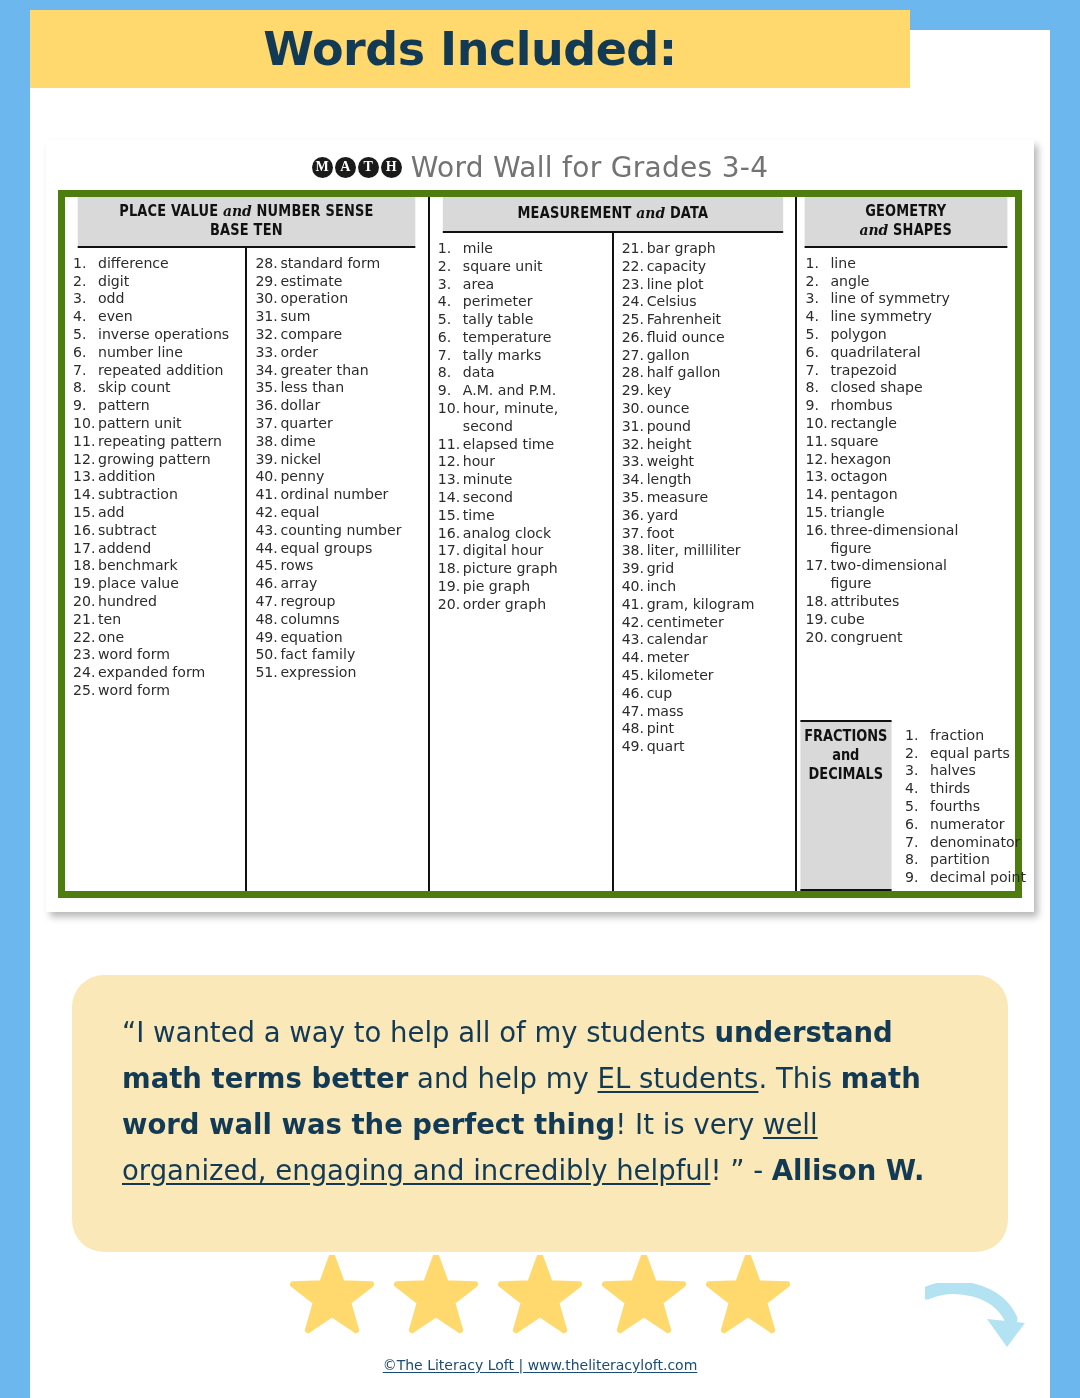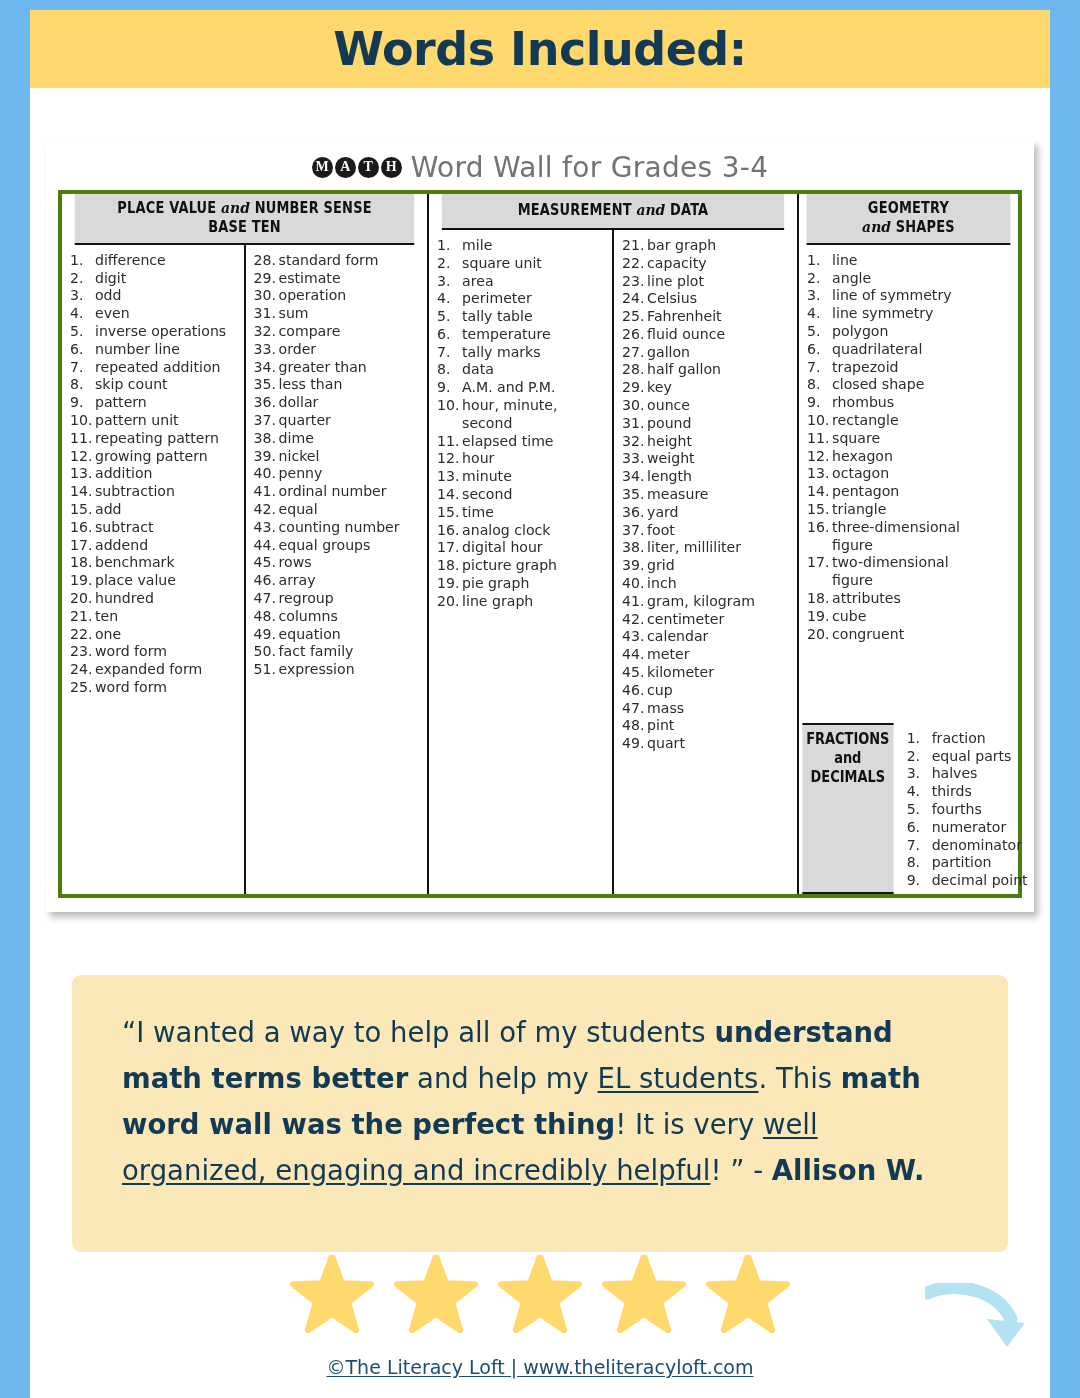--- a/index.html
+++ b/index.html
@@ -22,7 +22,7 @@
   
   .header-band {
     position:absolute; left:30px; top:10px;
-    width:1020px; height:78px;
+    width:880px; height:78px;
     background:#ffd86e;
     display:flex; align-items:center; justify-content:center;
   }

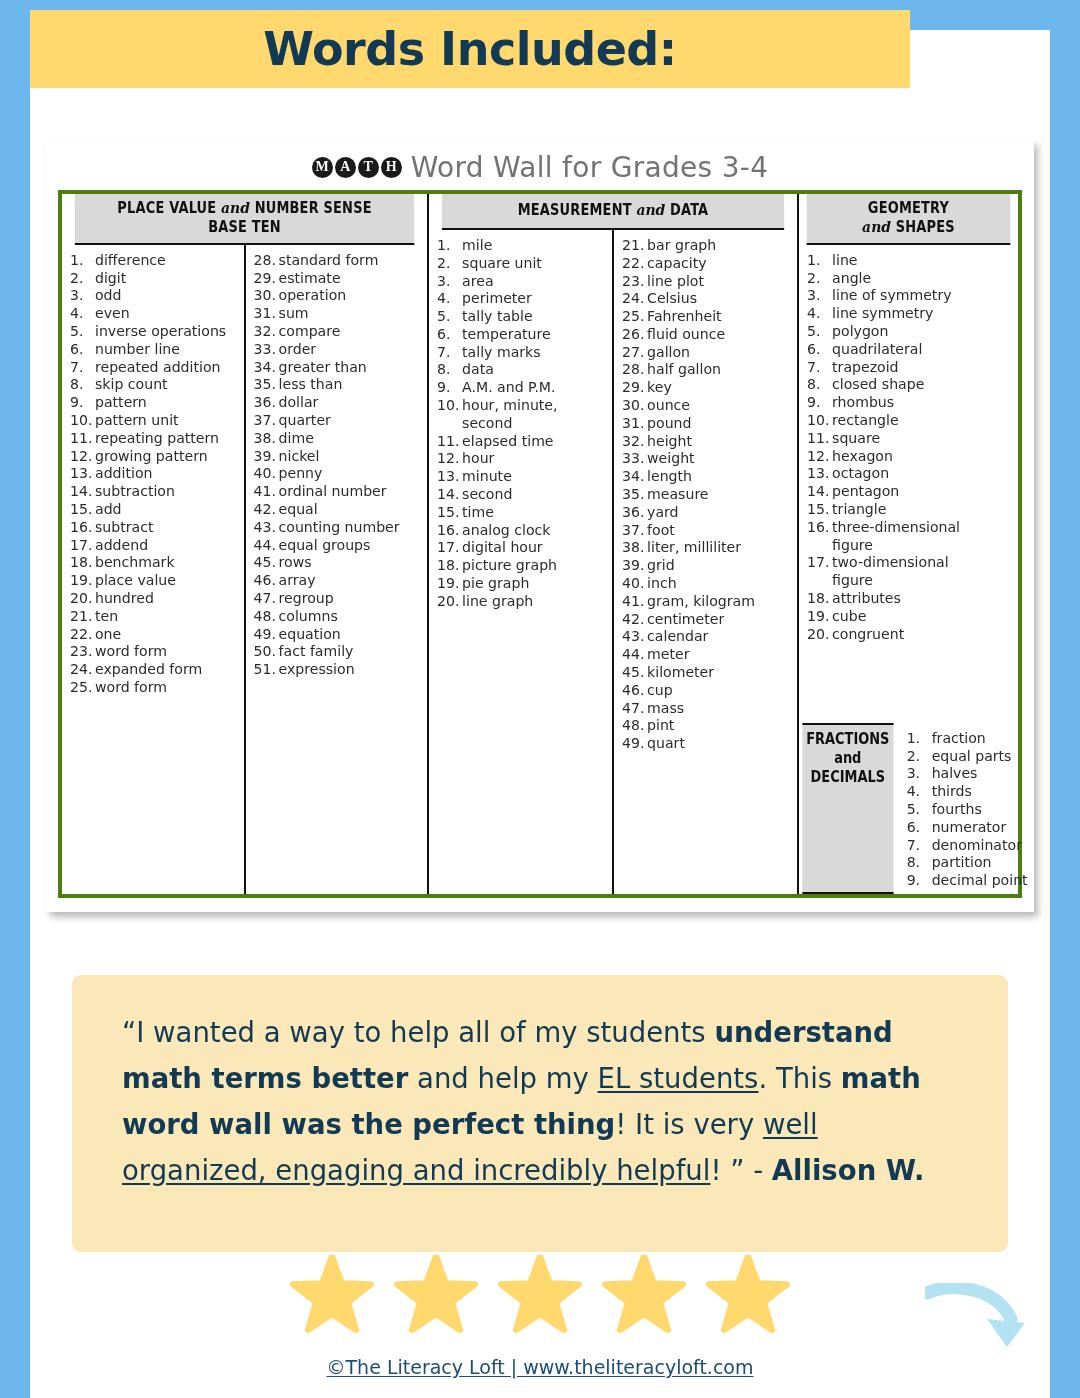--- a/index.html
+++ b/index.html
@@ -61,7 +61,7 @@
   
   .ww-grid {
     position:relative;
-    border:4px solid #4d7c0f;
+    border:7px solid #4d7c0f;
     width:100%; height:708px;
     display:flex;
   }

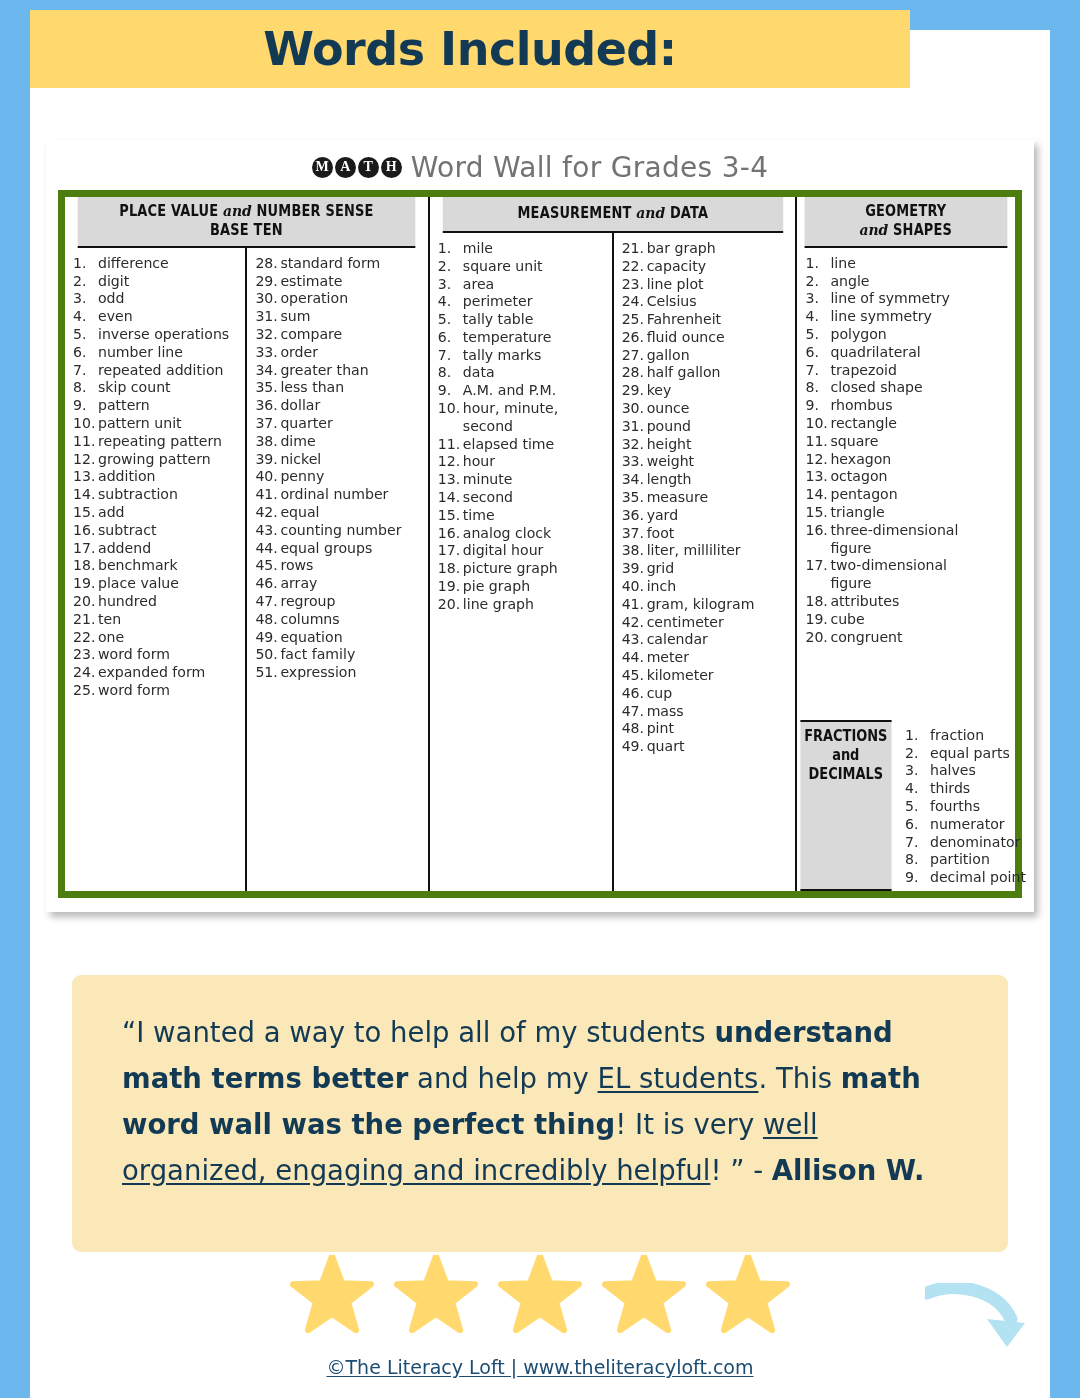--- a/index.html
+++ b/index.html
@@ -499,7 +499,7 @@
                 </li>
                 <li>
                   <span class="num">20.</span>
-                  <span class="wrd">line graph</span>
+                  <span class="wrd">order graph</span>
                 </li>
               </ol>
           </div>

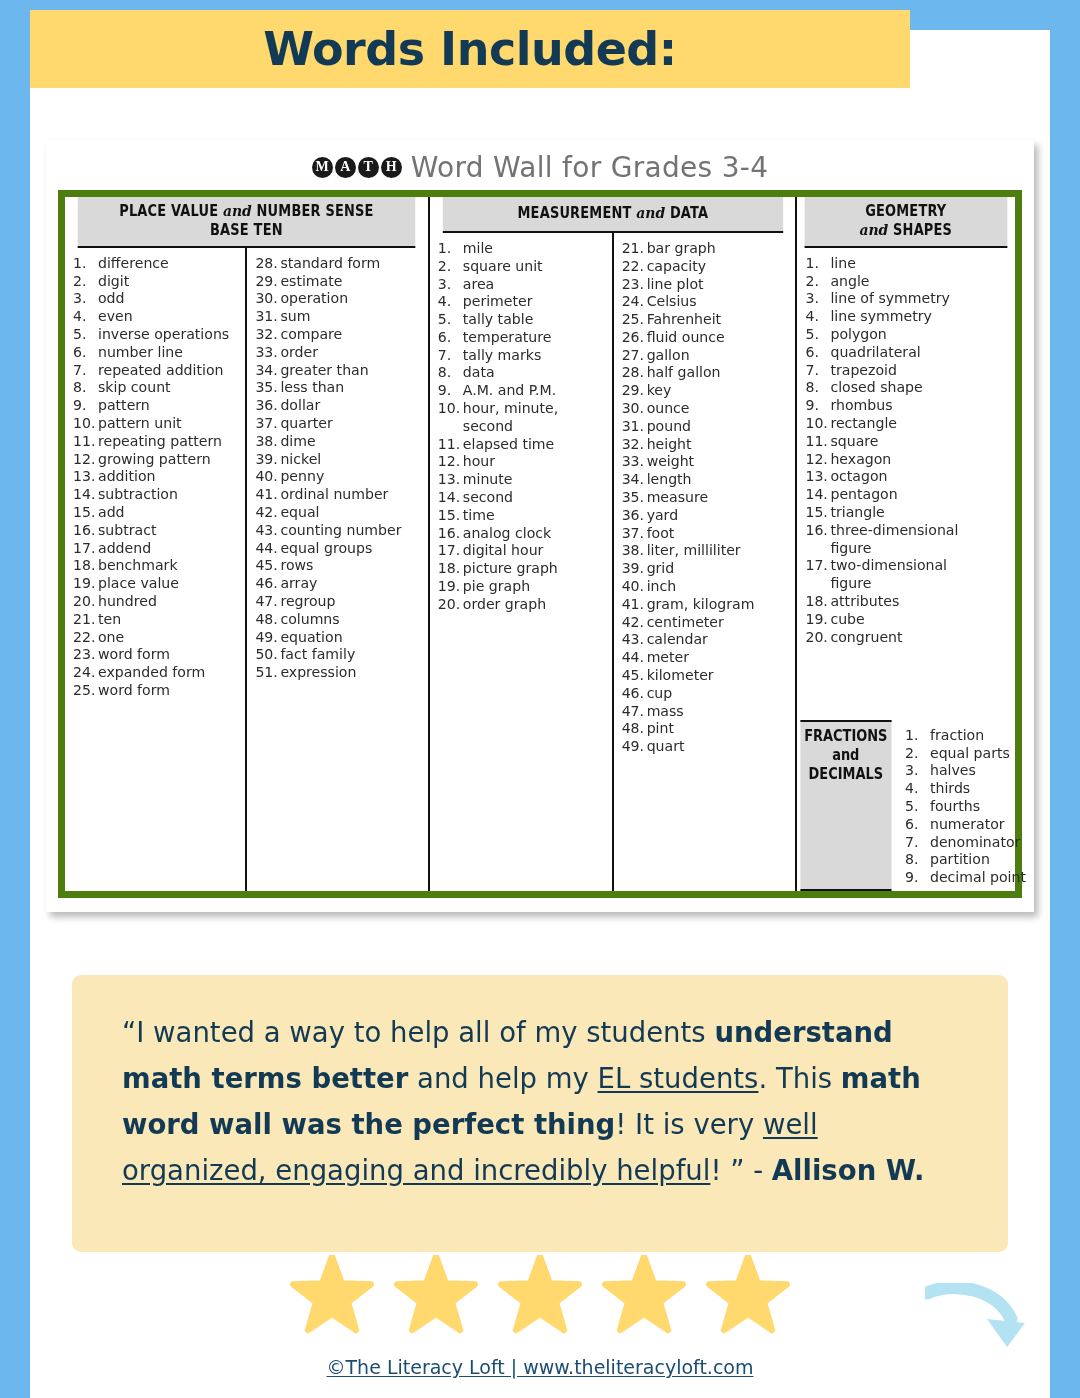--- a/index.html
+++ b/index.html
@@ -139,7 +139,7 @@
     position:absolute; left:72px; top:975px;
     width:936px; height:277px;
     background:#fbe8b8;
-    border-radius:9px;
+    border-radius:32px;
     padding:34px 42px 20px 50px;
   }
   .quote-text {

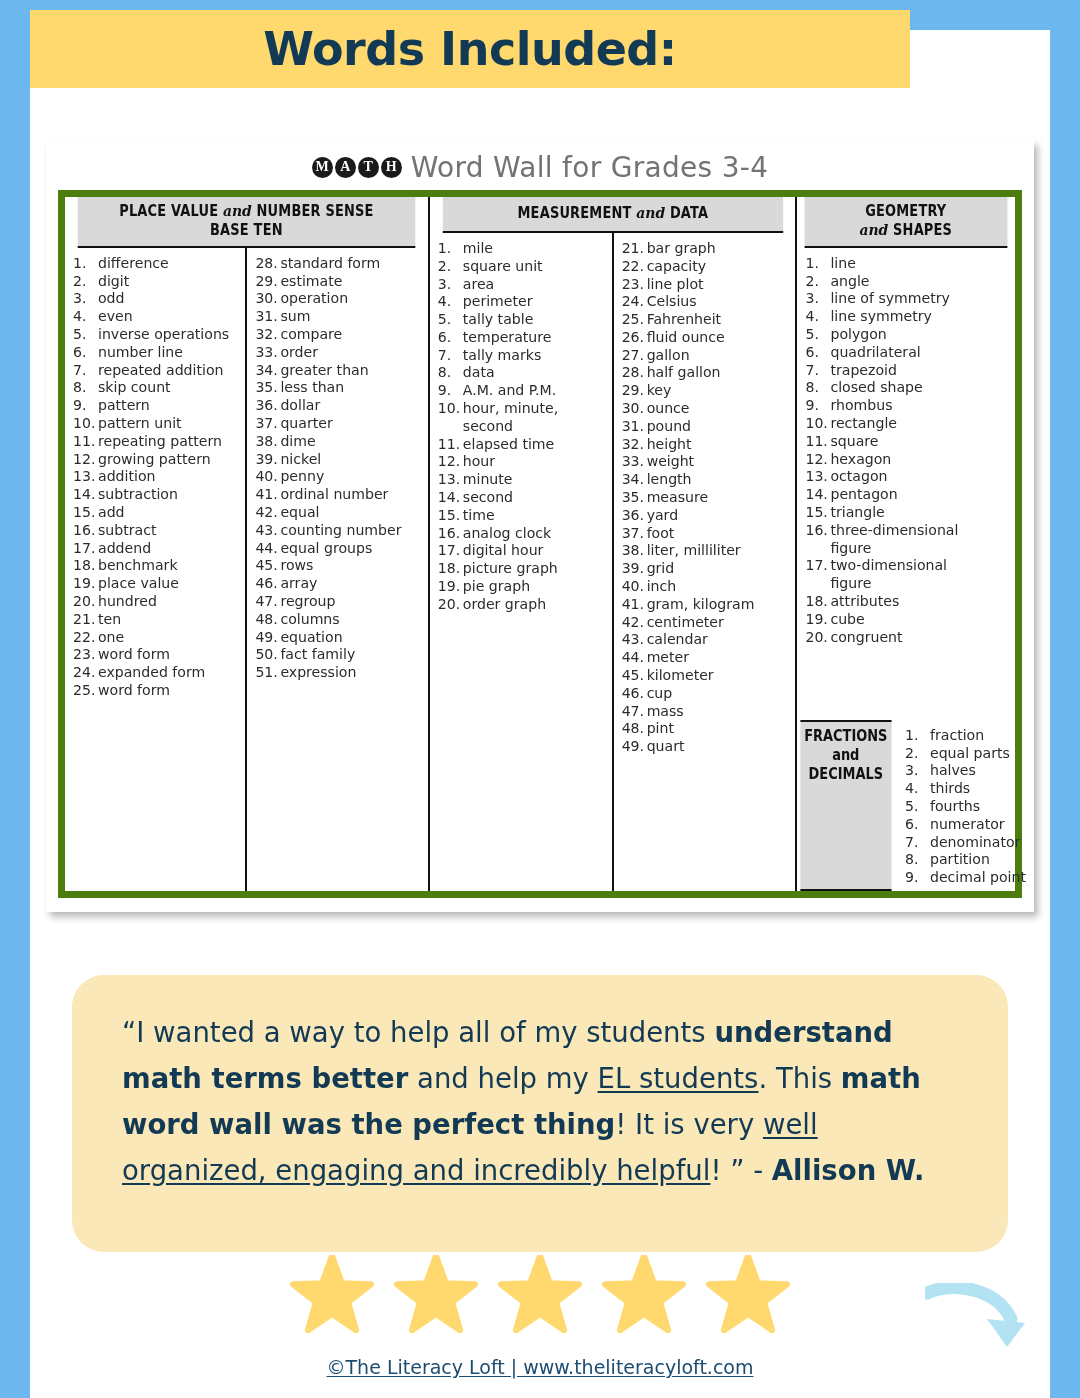--- a/index.html
+++ b/index.html
@@ -168,7 +168,7 @@
   }
   .footer-link {
     font-family:"DejaVu Sans", sans-serif;
-    font-size:19px; color:#1b4c72;
+    font-size:14px; color:#1b4c72;
     text-decoration:underline; text-underline-offset:2px;
   }
 </style>

